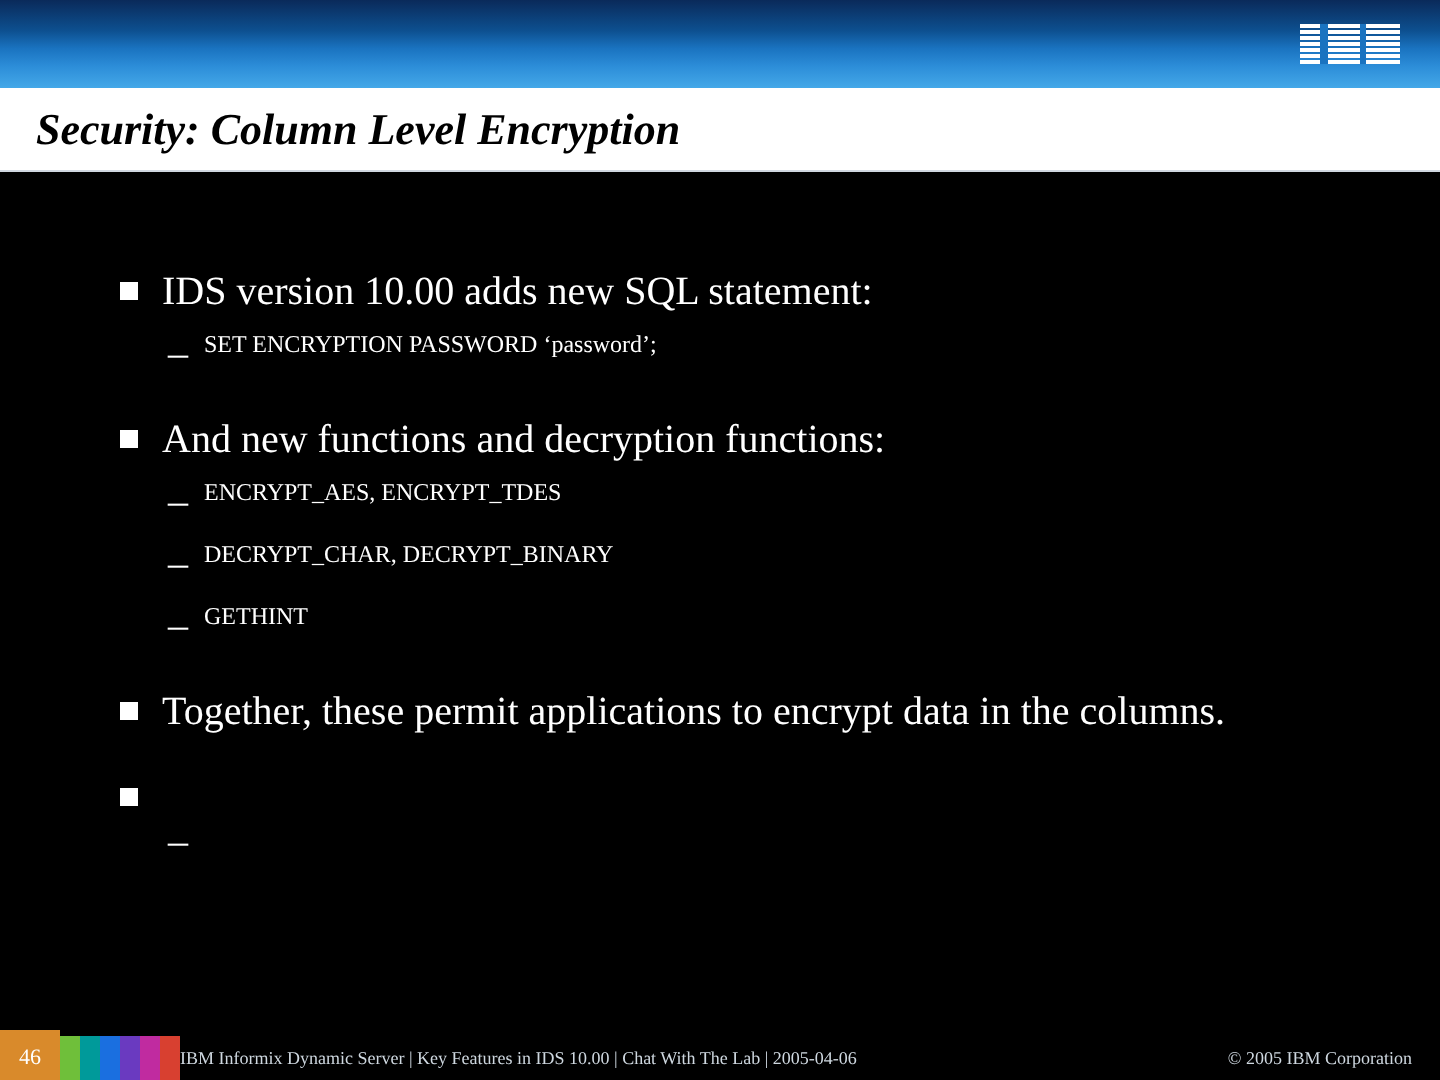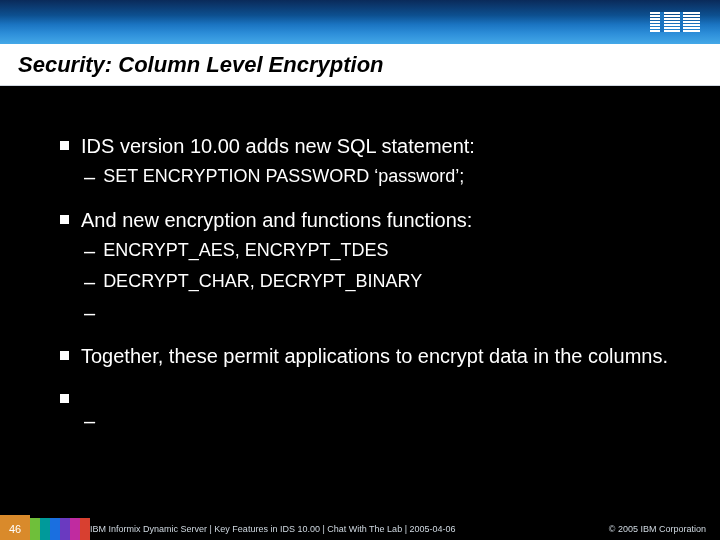--- a/index.html
+++ b/index.html
@@ -4,7 +4,7 @@
 <style>
   * { margin: 0; padding: 0; box-sizing: border-box; }
   html, body { width: 720px; height: 540px; overflow: hidden; font-family: Arial, Helvetica, sans-serif; background: #000; }
-  .slide { width: 720px; height: 540px; position: relative; display: flex; flex-direction: column; }
+  .slide { width: 720px; height: 540px; position: relative; display: flex; flex-direction: column; font-family: Liberation Serif, serif; }
   .header {
     height: 44px;
     background: linear-gradient(180deg, #0a2a5a 0%, #0d5090 35%, #1a73c0 55%, #2c8dd8 75%, #44a8e8 100%);

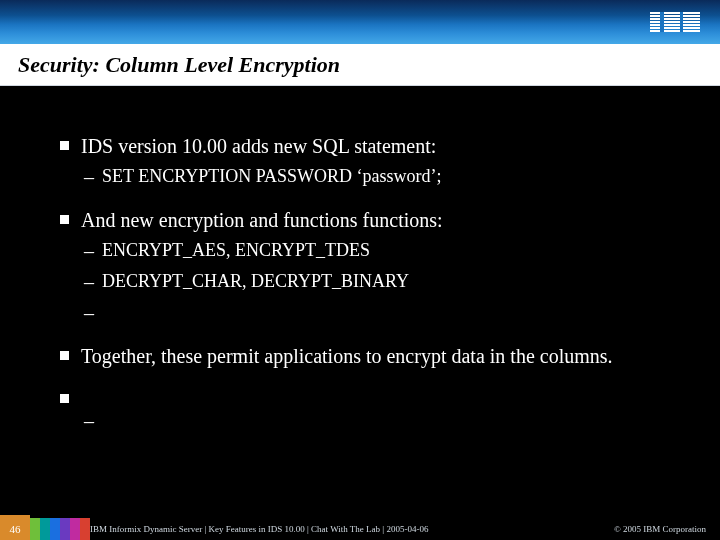--- a/index.html
+++ b/index.html
@@ -22,7 +22,7 @@
   .b1 .txt { font-size: 20px; line-height:1.25; }
   .b2 { display:flex; align-items:flex-start; margin: 6px 0 6px 24px; }
   .b2 .dash { color:#fff; font-size:20px; margin-right:8px; line-height:1.25; }
-  .b2 .txt { font-size: 18px; line-height:1.25; }
+  .b2 .txt { font-size: 12px; line-height:1.25; }
   .spacer-sm { height: 4px; }
   .footer {
     height: 22px;

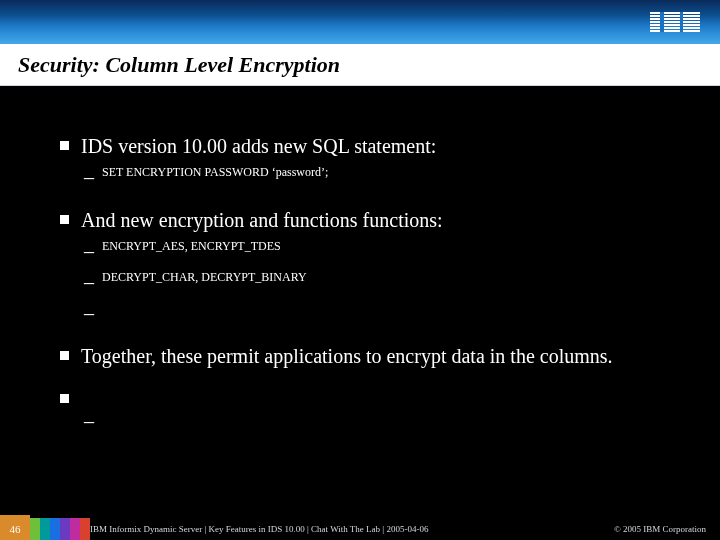--- a/index.html
+++ b/index.html
@@ -94,7 +94,7 @@
 
     <div class="b1">
       <span class="sq"></span>
-      <span class="txt">And new encryption and functions functions:</span>
+      <span class="txt">And new functions and decryption functions:</span>
     </div>
     <div class="b2">
       <span class="dash">–</span>

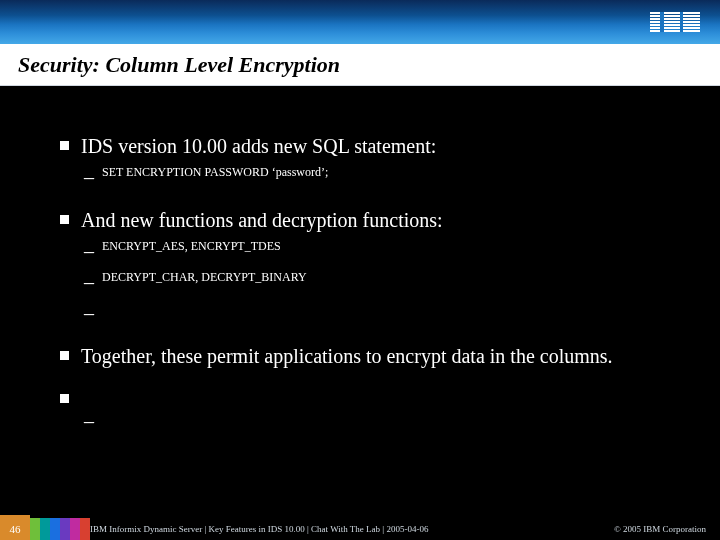--- a/index.html
+++ b/index.html
@@ -106,6 +106,7 @@
     </div>
     <div class="b2">
       <span class="dash">–</span>
+      <span class="txt">GETHINT</span>
     </div>
 
     <div class="spacer-sm"></div>

